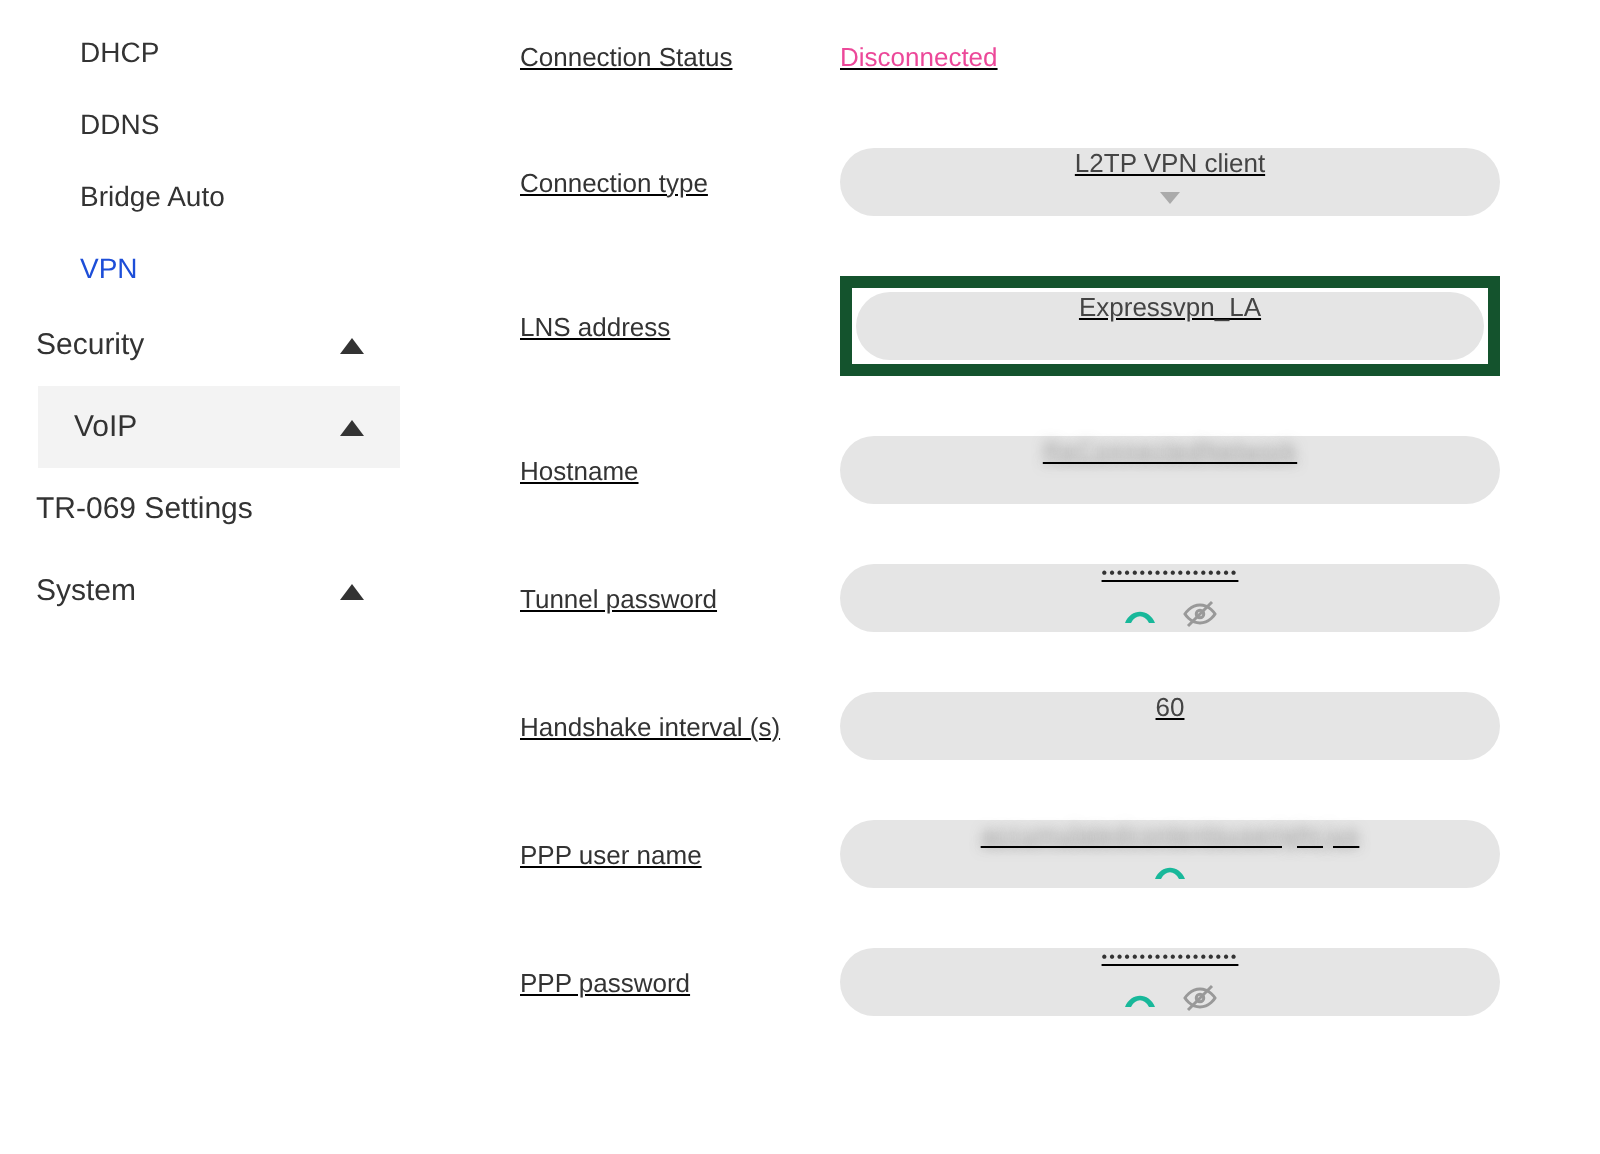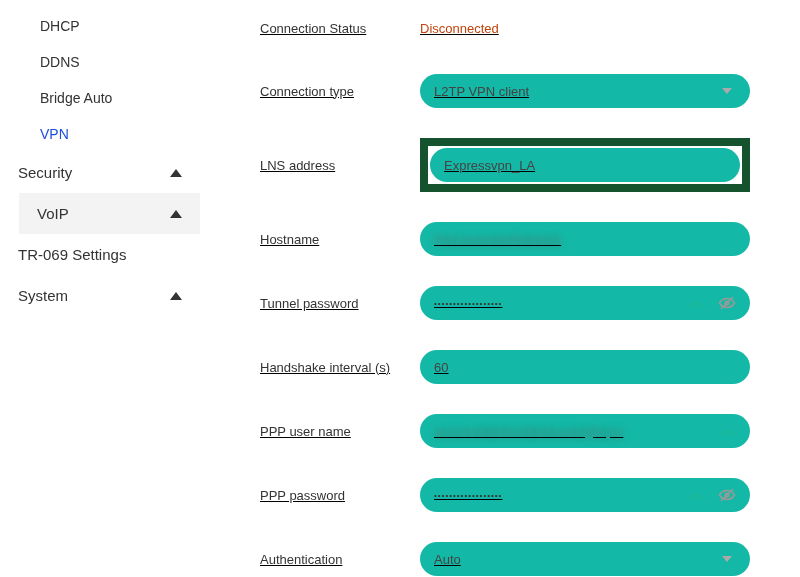--- a/index.html
+++ b/index.html
@@ -13,7 +13,7 @@
     .main { flex: 1; padding: 12px 50px 0 60px; text-decoration: underline; }
     .row { display: flex; align-items: center; margin-bottom: 30px; min-height: 32px; }
     .label { width: 160px; font-size: 13px; color: #333; }
-    .value-text { font-size: 13px; color: #c2410c; }
+    .value-text { font-size: 13px; color: #ec4899; }
     .field-wrap { flex: 1; position: relative; }
     .field-wrap.highlight { border: 8px solid #14532d; padding: 2px; }
     .pill { display: flex; align-items: center; background: #14b8a6; border-radius: 18px; padding: 0 14px; height: 34px; width: 100%; }

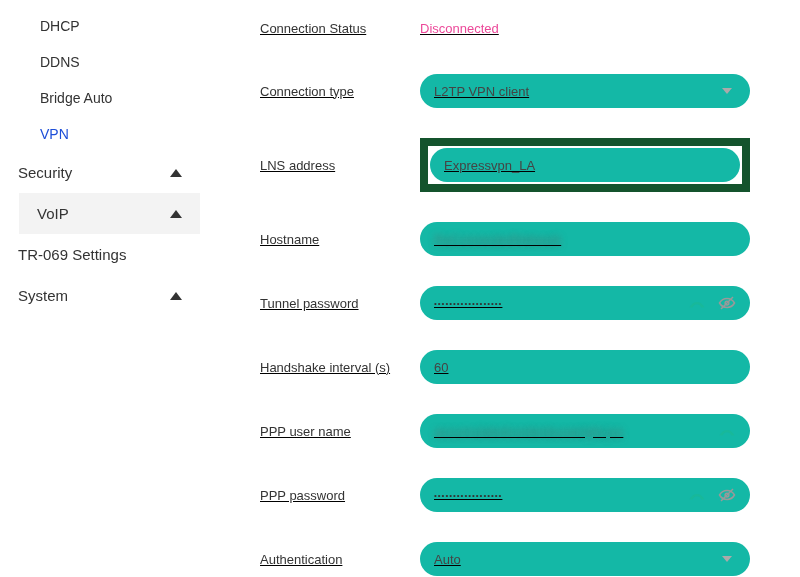--- a/index.html
+++ b/index.html
@@ -16,7 +16,7 @@
     .value-text { font-size: 13px; color: #ec4899; }
     .field-wrap { flex: 1; position: relative; }
     .field-wrap.highlight { border: 8px solid #14532d; padding: 2px; }
-    .pill { display: flex; align-items: center; background: #14b8a6; border-radius: 18px; padding: 0 14px; height: 34px; width: 100%; }
+    .pill { display: flex; align-items: center; background: #e5e5e5; border-radius: 18px; padding: 0 14px; height: 34px; width: 100%; flex-direction: column; }
     .pill-text { font-size: 13px; color: #444; flex: 1; }
     .pill-text.blurred { color: transparent; text-shadow: 0 0 6px rgba(100,100,100,0.6); user-select: none; }
     .pill-text.dots { letter-spacing: 1px; font-size: 8px; color: #333; }

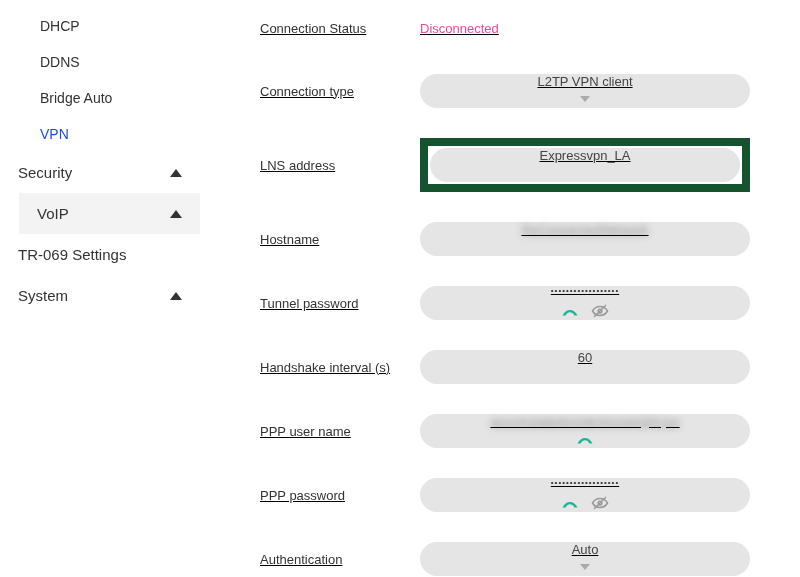--- a/index.html
+++ b/index.html
@@ -15,7 +15,7 @@
     .label { width: 160px; font-size: 13px; color: #333; }
     .value-text { font-size: 13px; color: #ec4899; }
     .field-wrap { flex: 1; position: relative; }
-    .field-wrap.highlight { border: 8px solid #14532d; padding: 2px; }
+    .field-wrap.highlight { border: 6px solid #14532d; padding: 2px; }
     .pill { display: flex; align-items: center; background: #e5e5e5; border-radius: 18px; padding: 0 14px; height: 34px; width: 100%; flex-direction: column; }
     .pill-text { font-size: 13px; color: #444; flex: 1; }
     .pill-text.blurred { color: transparent; text-shadow: 0 0 6px rgba(100,100,100,0.6); user-select: none; }

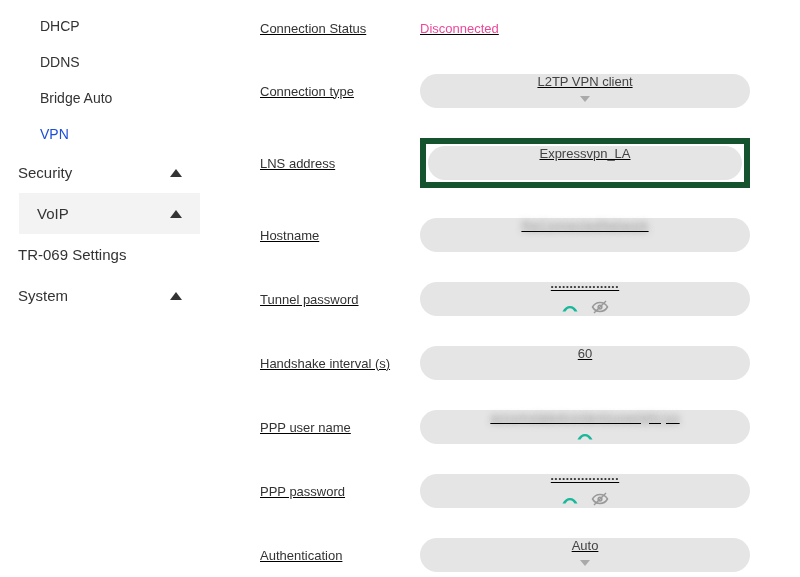--- a/index.html
+++ b/index.html
@@ -157,17 +157,6 @@
       </div>
     </div>
 
-    <div class="row">
-      <div class="label">Authentication</div>
-      <div class="field-wrap">
-        <div class="pill">
-          <span class="pill-text">Auto</span>
-          <span class="icon">
-              <span class="triangle"></span>
-            </span>
-        </div>
-      </div>
-    </div>
 
   </div>
 </div>

